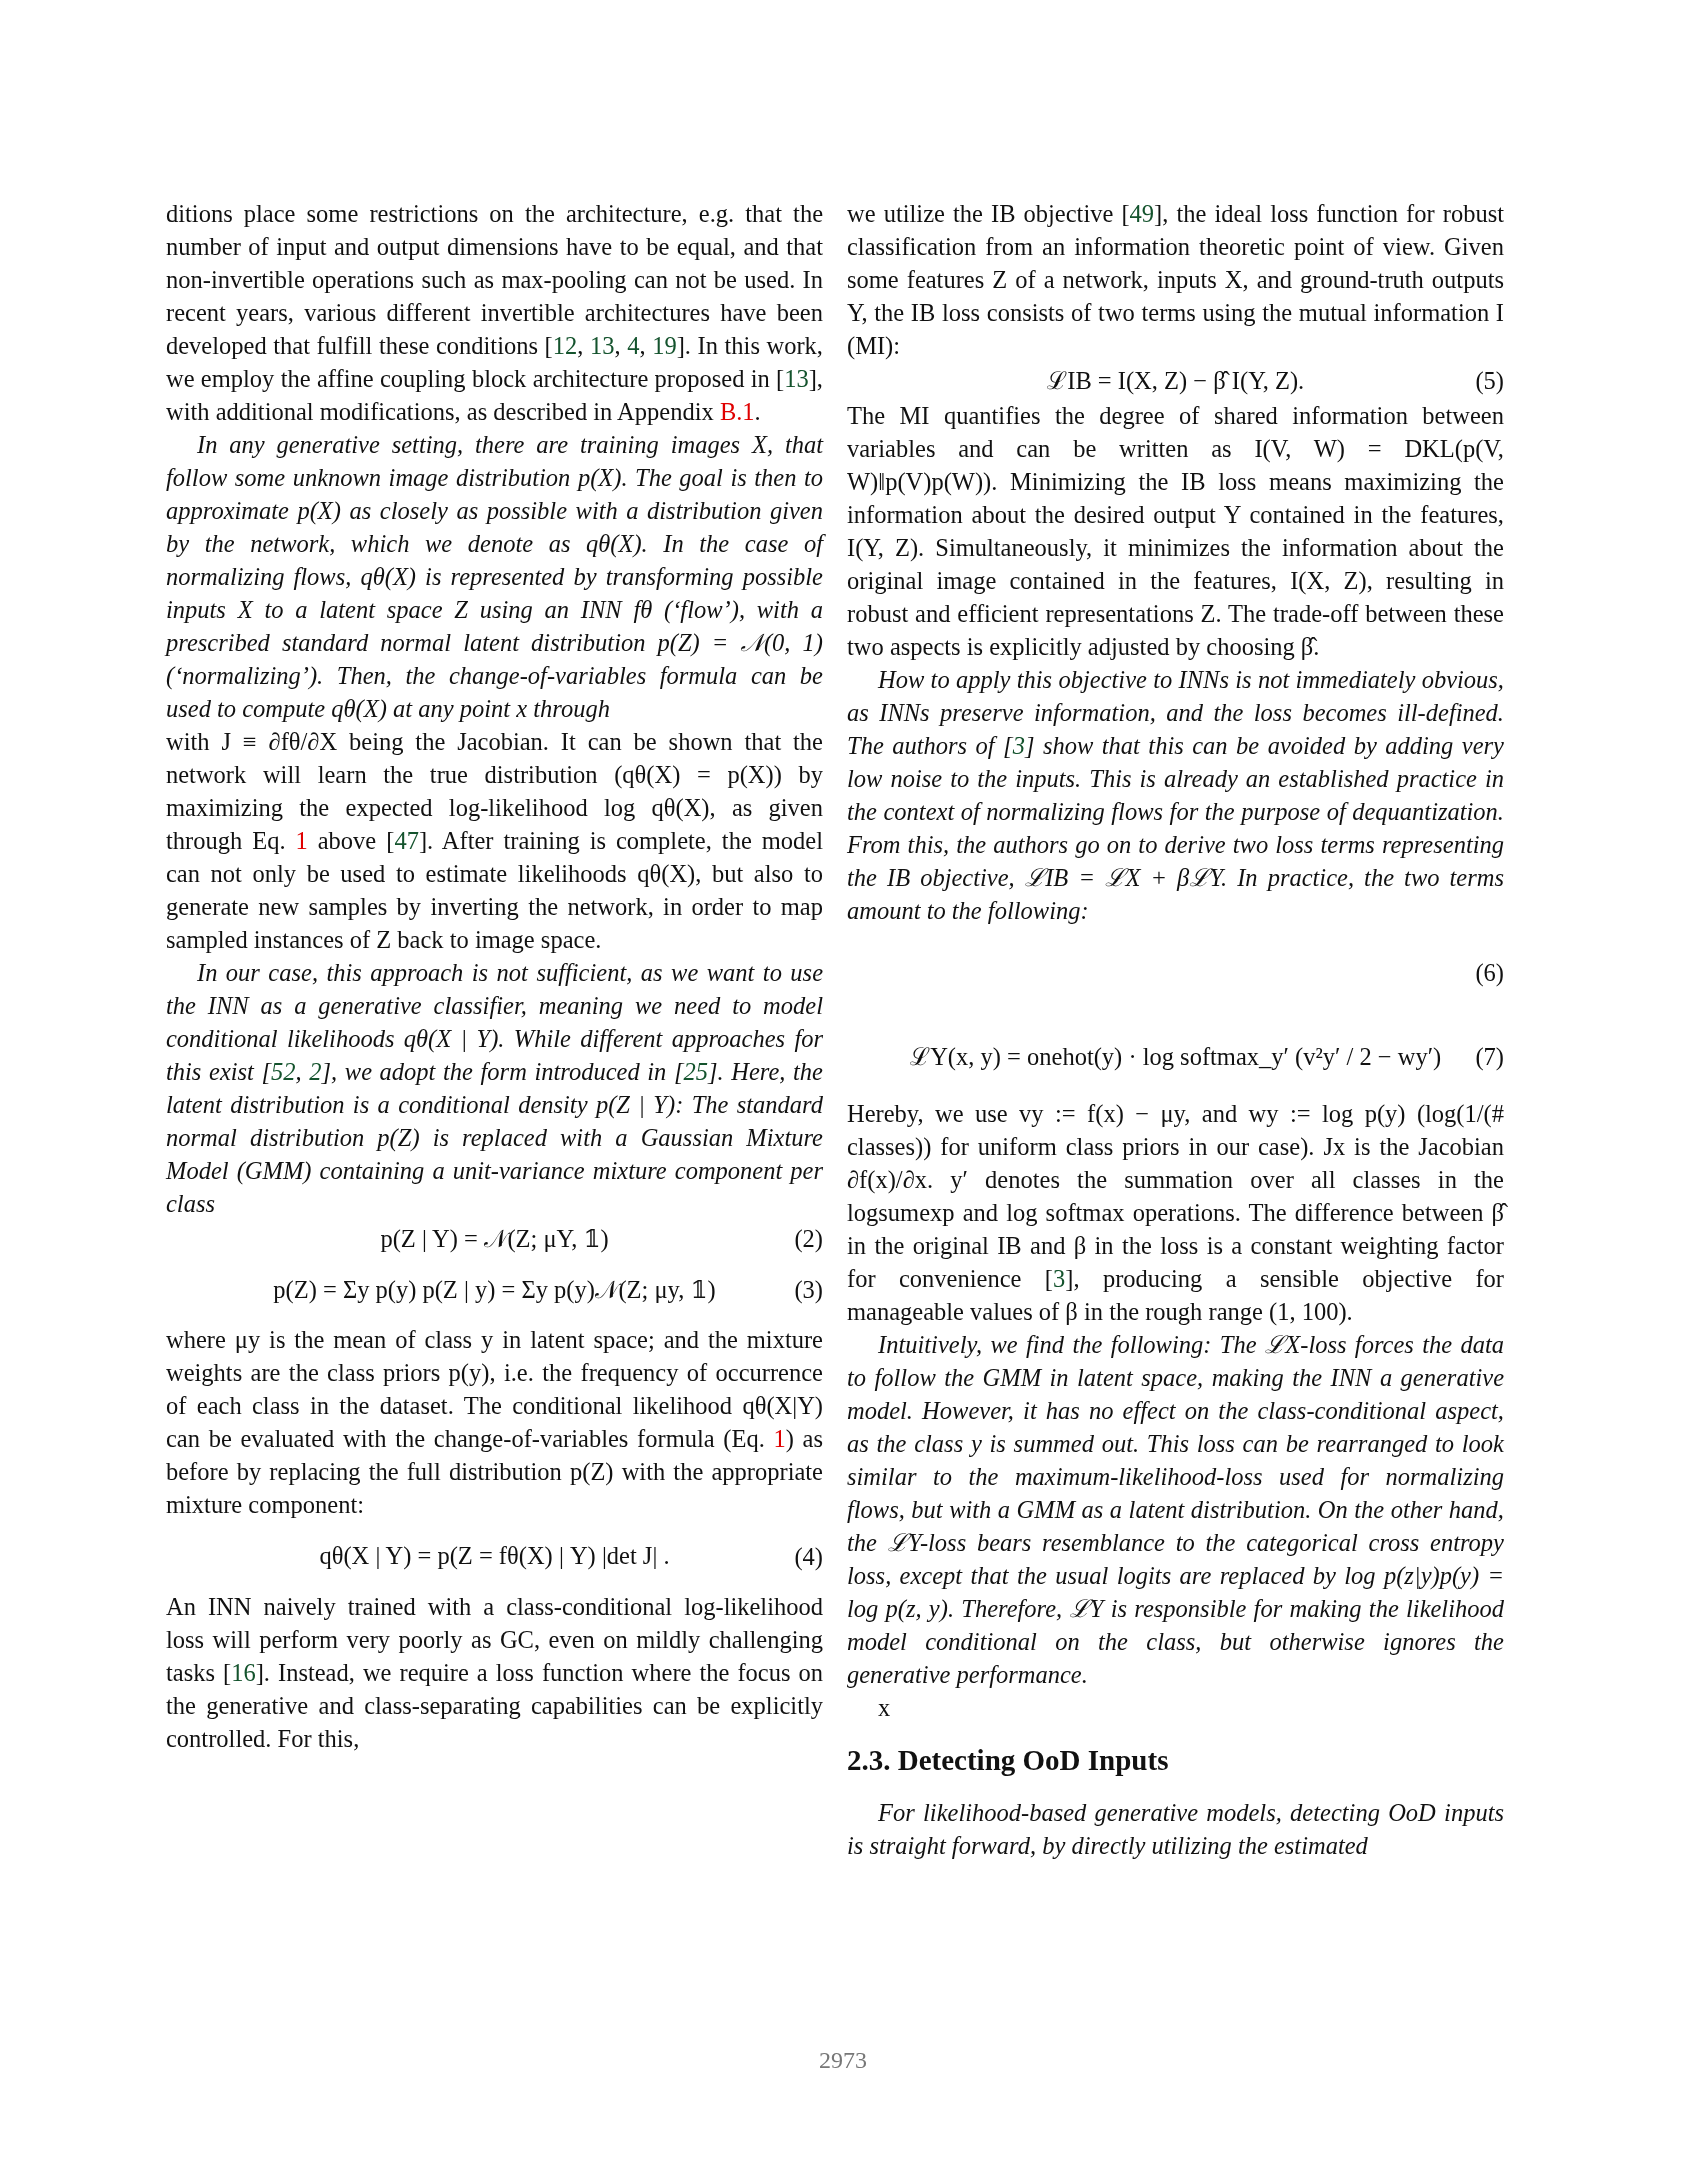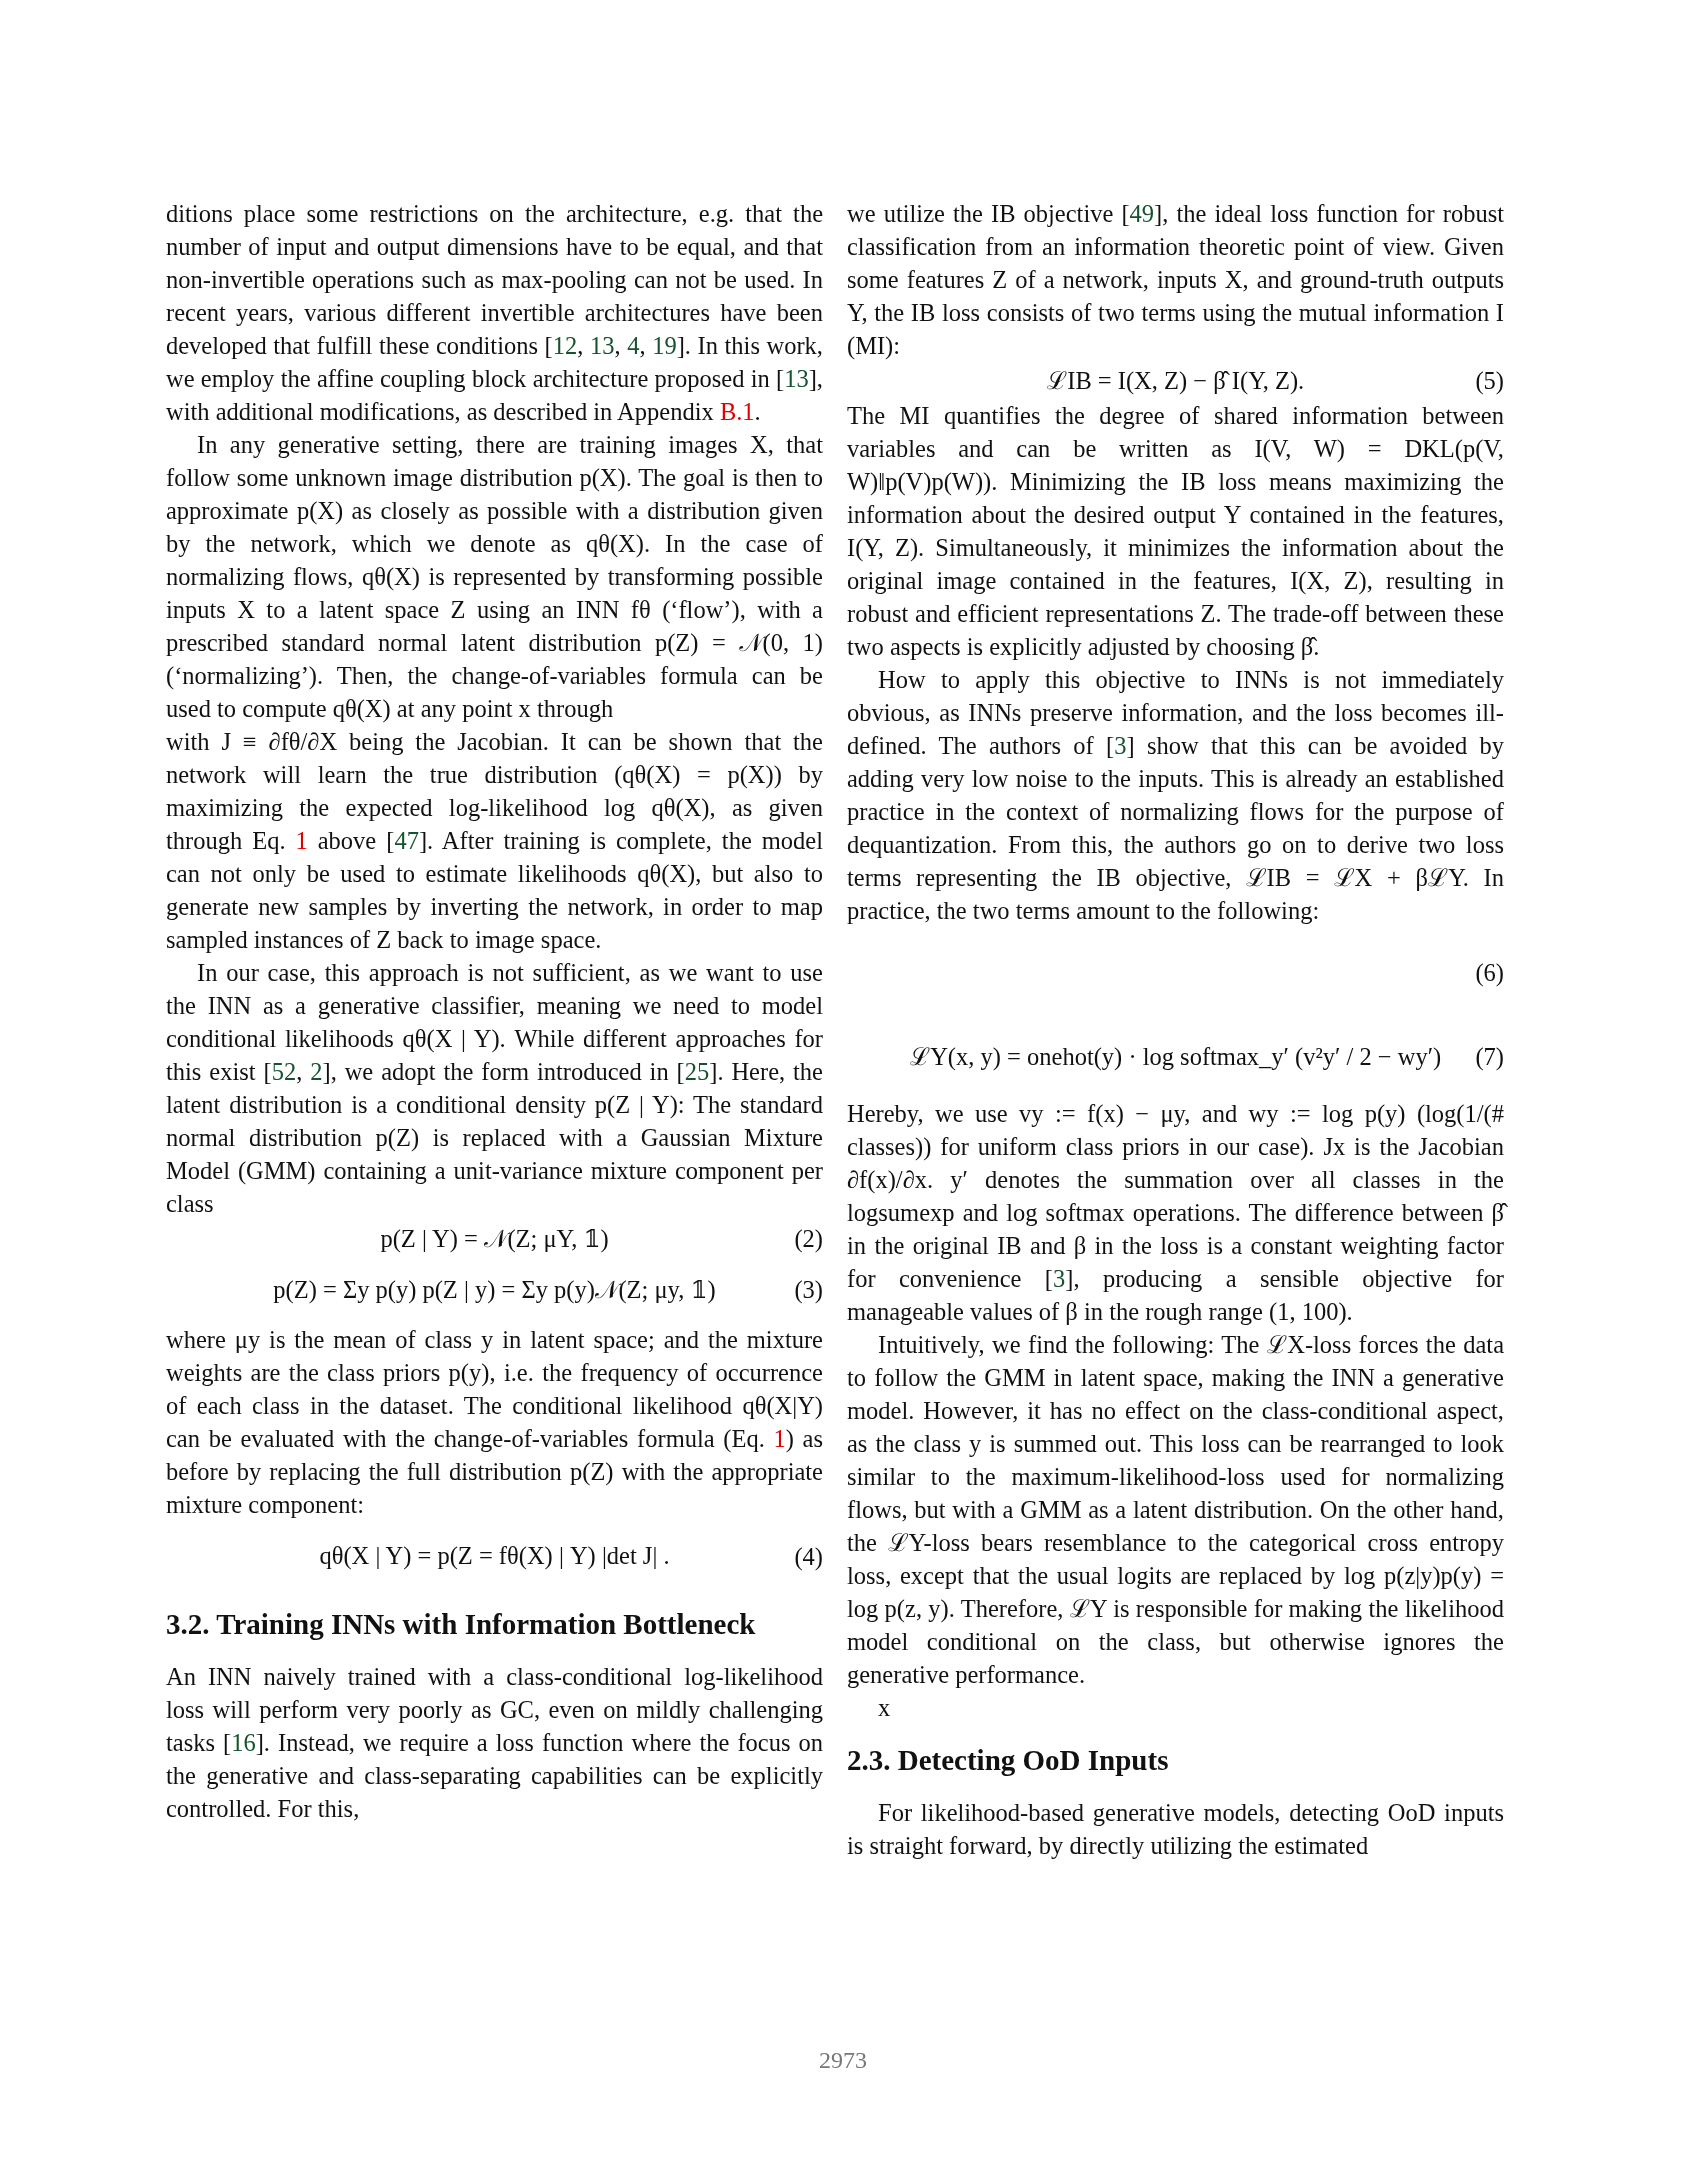--- a/index.html
+++ b/index.html
@@ -16,7 +16,7 @@
     .col.left { left: 138px; margin-left: 28px; }
     .col.right { left: 847px; }
     p { margin: 0; }
-    p.indent { text-indent: 31px; }
+    p.indent { text-indent: 31px; font-style: italic; }
     .cite { color: #14532d; }
     .ref { color: #e00000; }
     .eq {

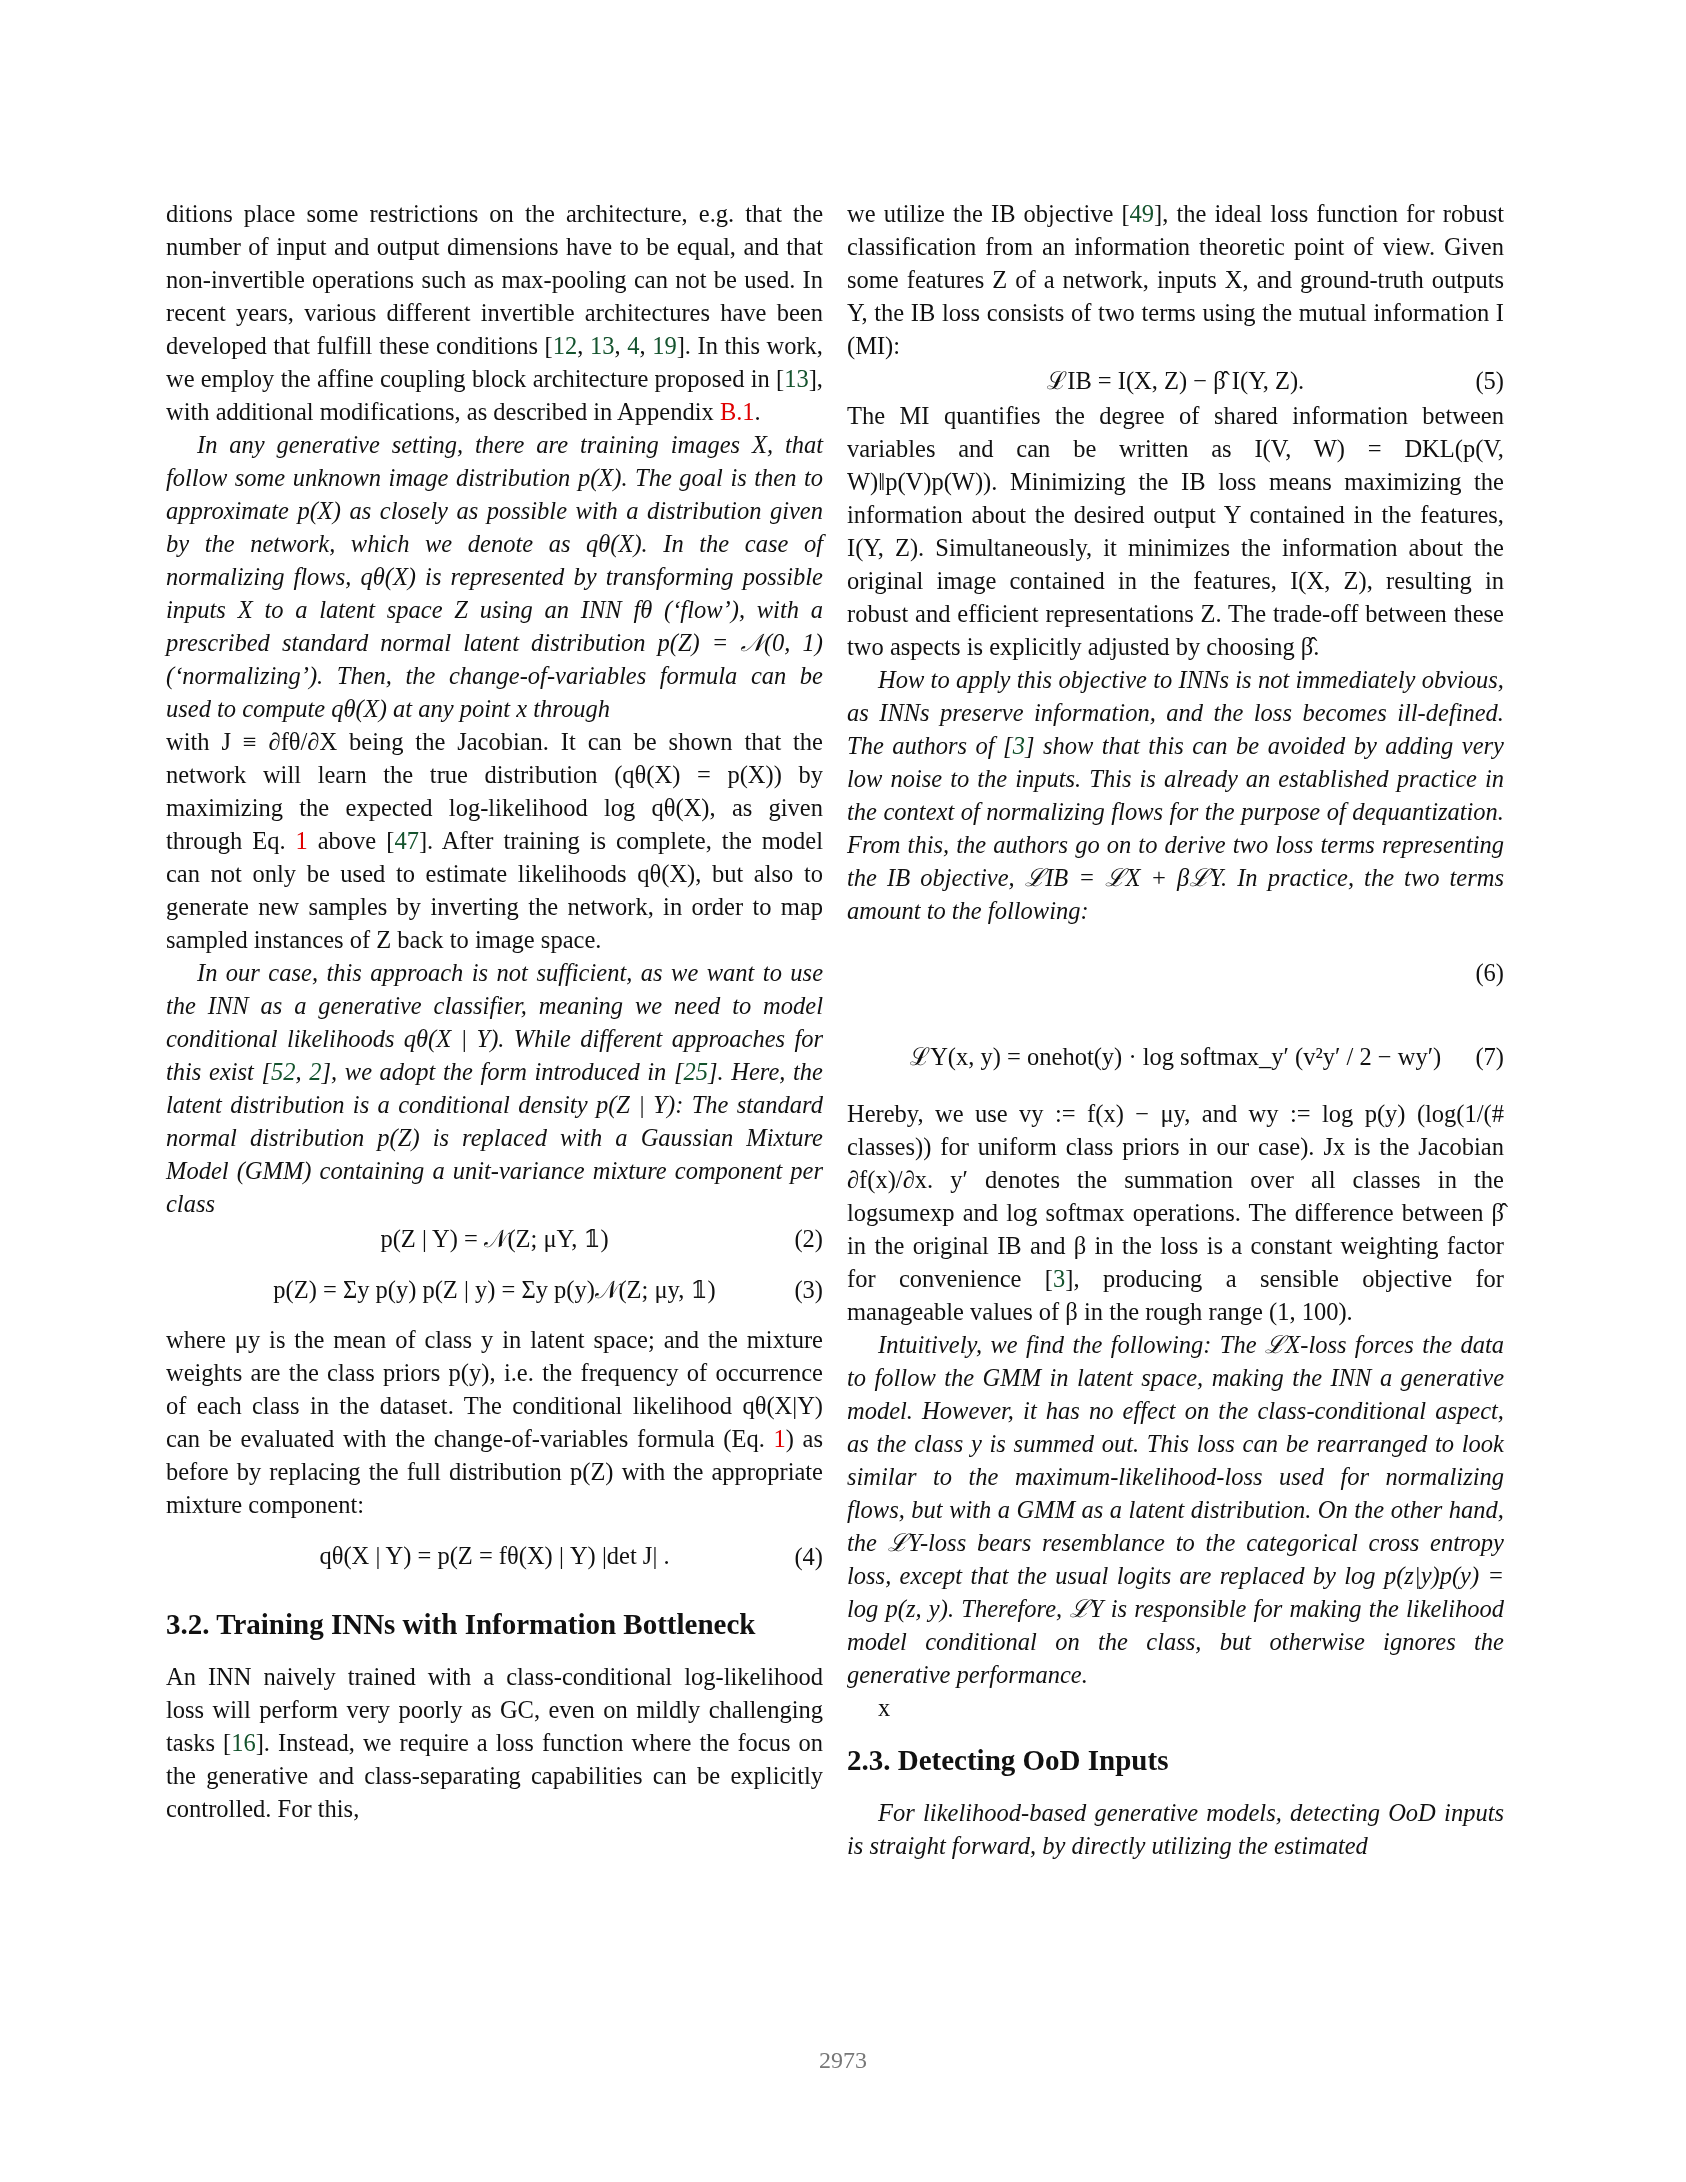--- a/index.html
+++ b/index.html
@@ -66,7 +66,6 @@
     <span class="body">qθ(X | Y) = p(Z = fθ(X) | Y) |det J| .</span>
     <span class="num">(4)</span>
   </div>
-  <h2>3.2. Training INNs with Information Bottleneck</h2>
   <p>
     <span>An INN naively trained with a class-conditional log-likelihood loss will perform very poorly as GC, even on mildly challenging tasks [</span><a class="cite">16</a><span>]. Instead, we require a loss function where the focus on the generative and class-separating capabilities can be explicitly controlled. For this,</span>
   </p>

